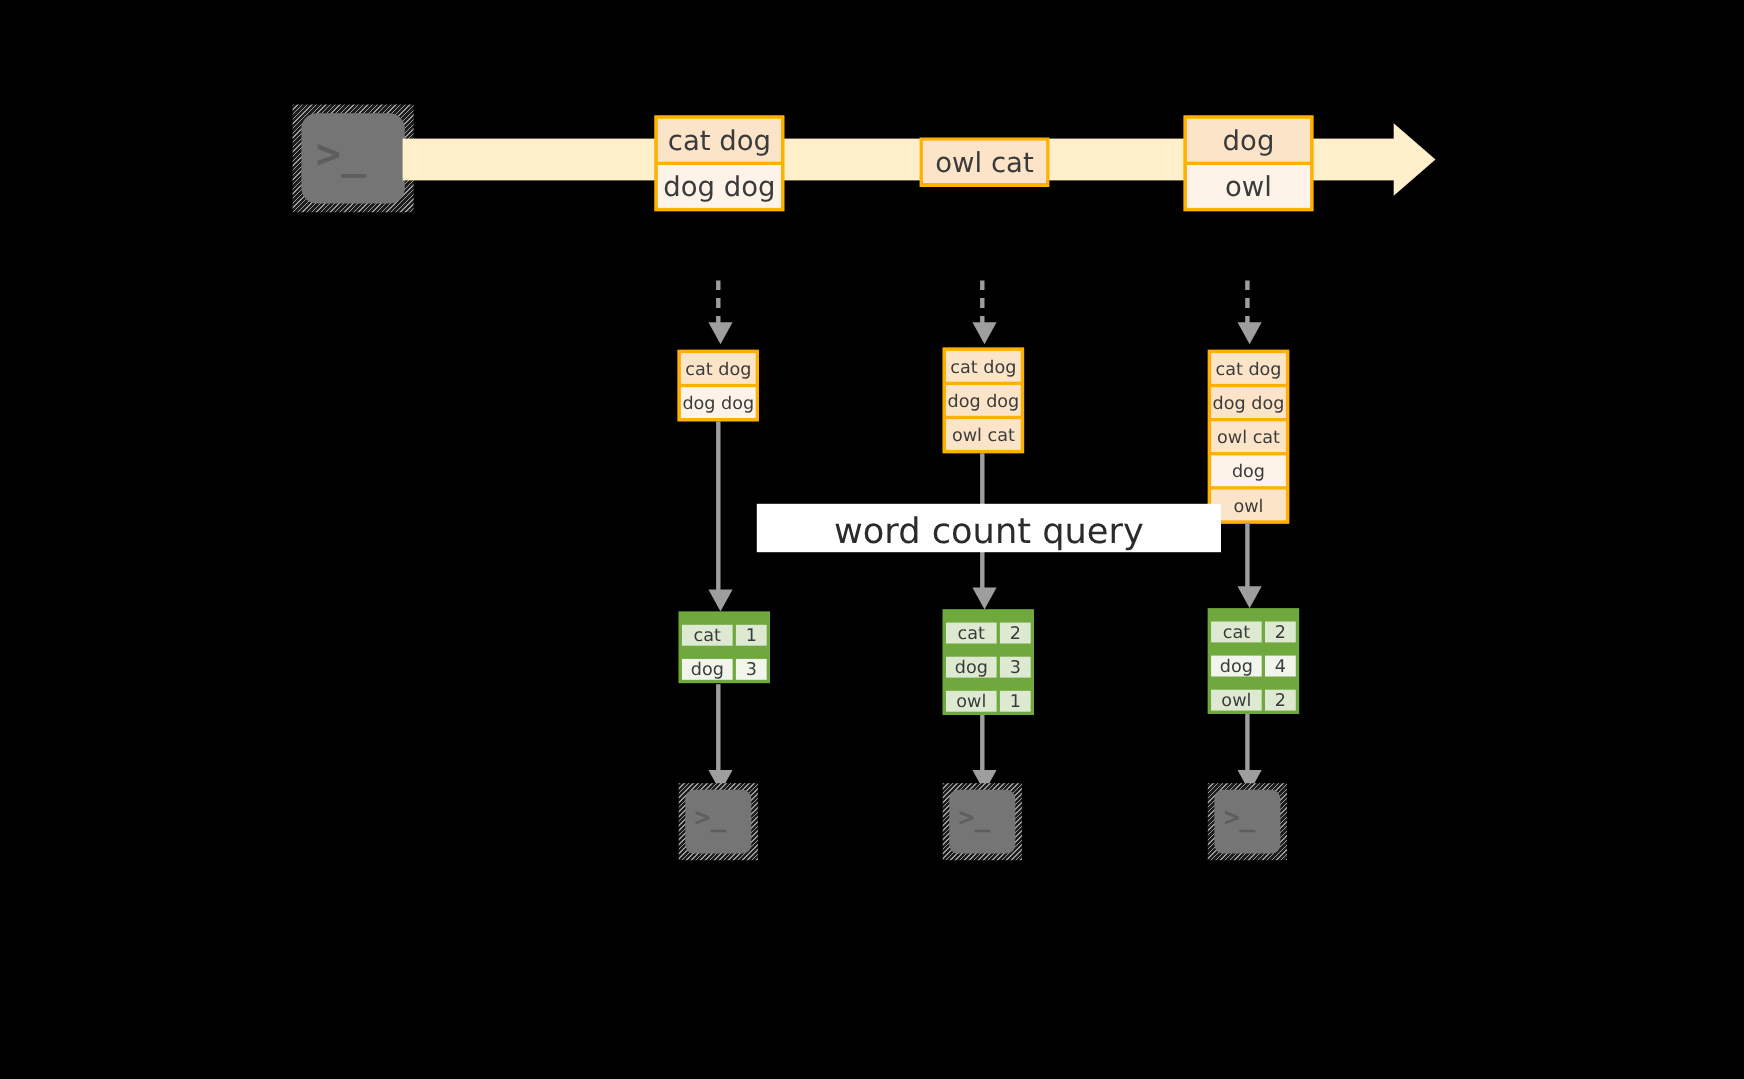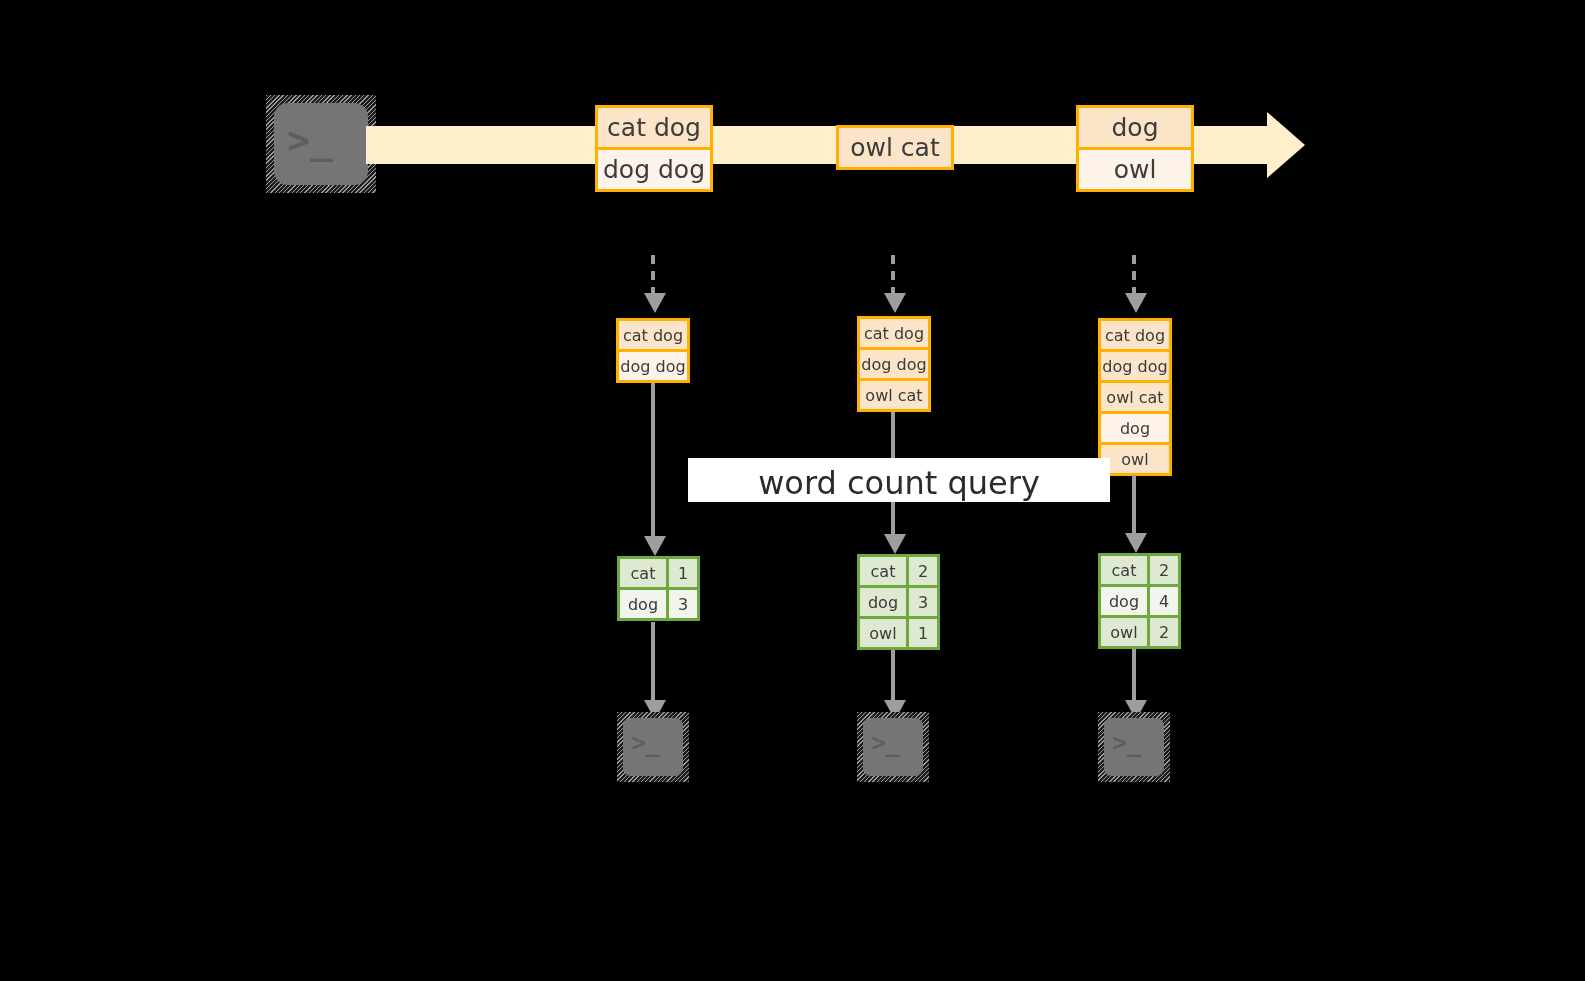--- a/index.html
+++ b/index.html
@@ -101,7 +101,7 @@
     flex-direction: column;
     gap: 3px;
   }
-  .res-row { display: flex; gap: 3px; height: 28px; }
+  .res-row { display: flex; gap: 3px; height: 28px; align-items: flex-end; }
   .res-cell {
     box-sizing: border-box;
     display: flex;

